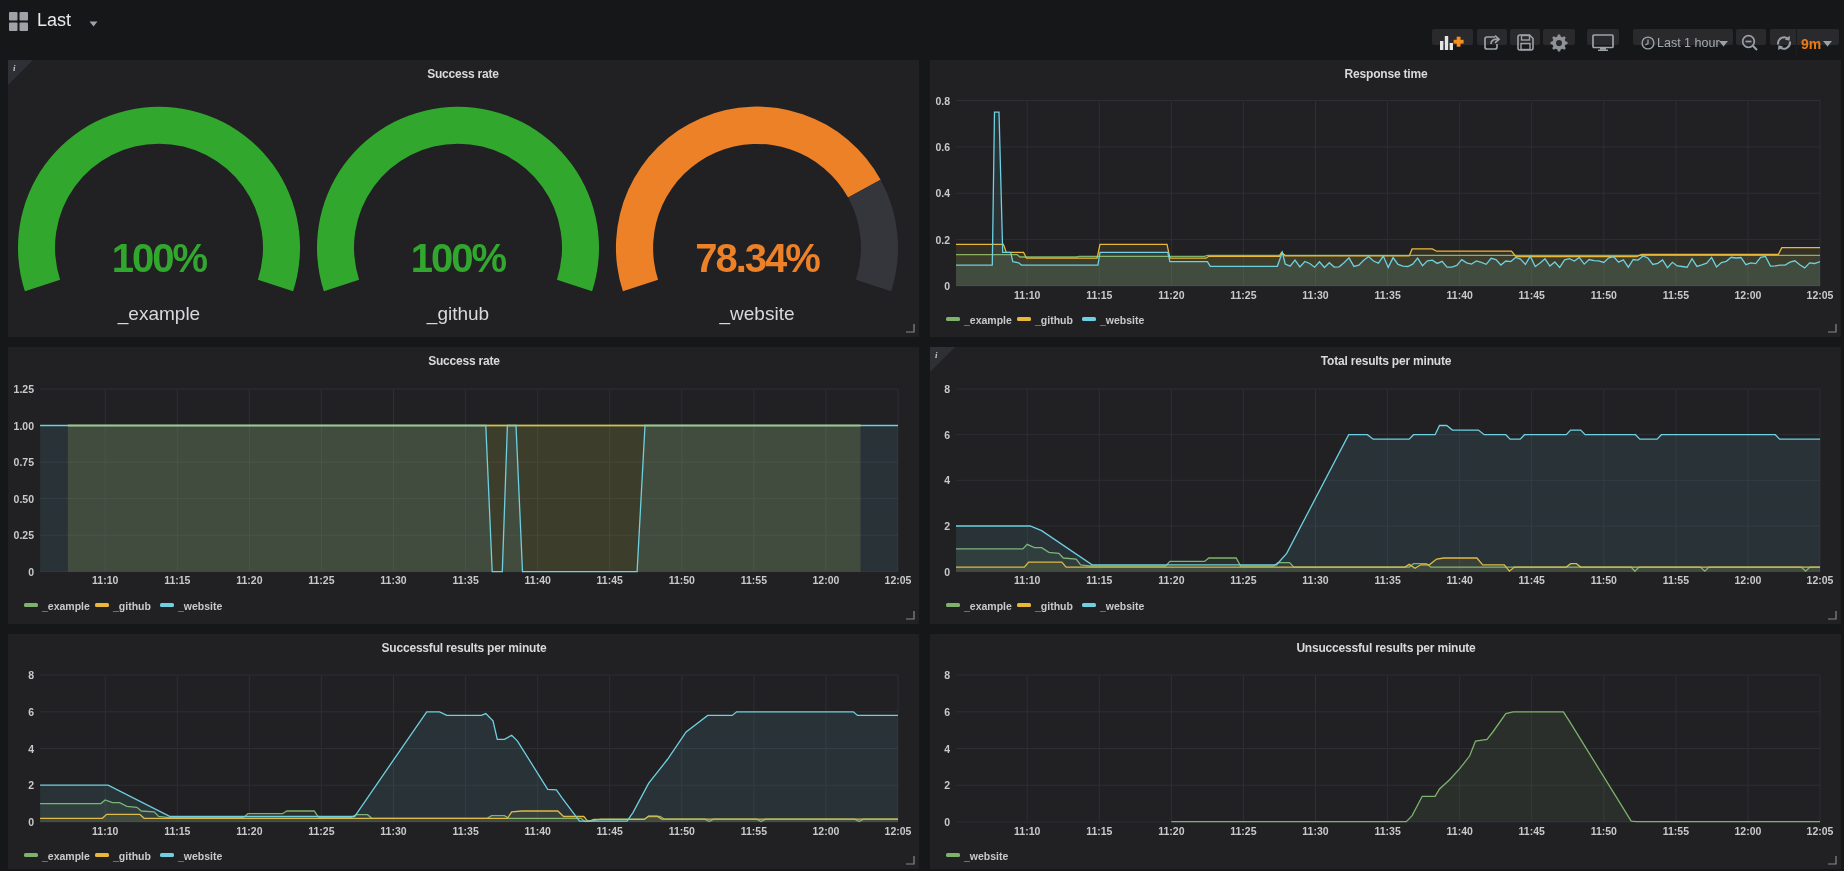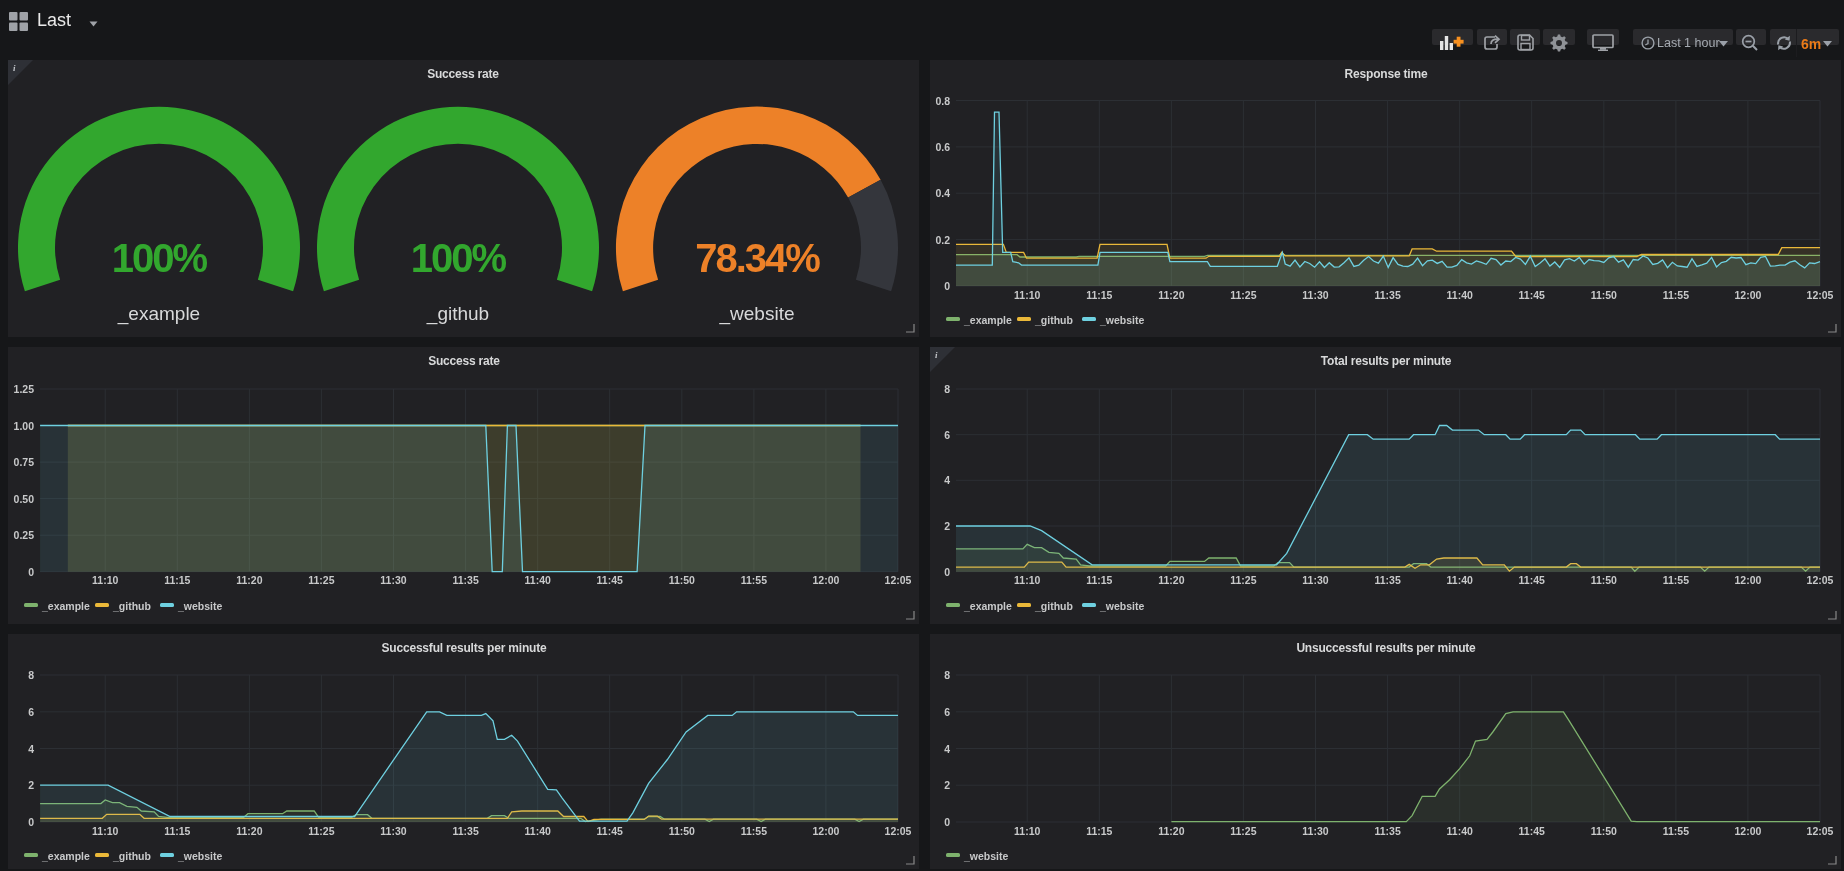--- a/index.html
+++ b/index.html
@@ -67,7 +67,7 @@
         <path d="M2.1,15.2 L2.4,10.2 L7.2,11.6 Z" fill="#9aa0a8" stroke="none"></path>
       </svg>
       <div style="position:absolute;left:26px;top:0;width:1px;height:28px;background:#1c1c1f"></div>
-      <span style="position:absolute;left:31px;top:6.5px;font:700 14px 'Liberation Sans',sans-serif;color:#eb7b18">6m</span>
+      <span style="position:absolute;left:31px;top:6.5px;font:700 14px 'Liberation Sans',sans-serif;color:#eb7b18">9m</span>
       <svg style="position:absolute;left:53px;top:12px" width="9" height="6">
         <path d="M0,0 L4.5,5.5 L9,0 Z" fill="#9aa0a8"></path>
       </svg>

